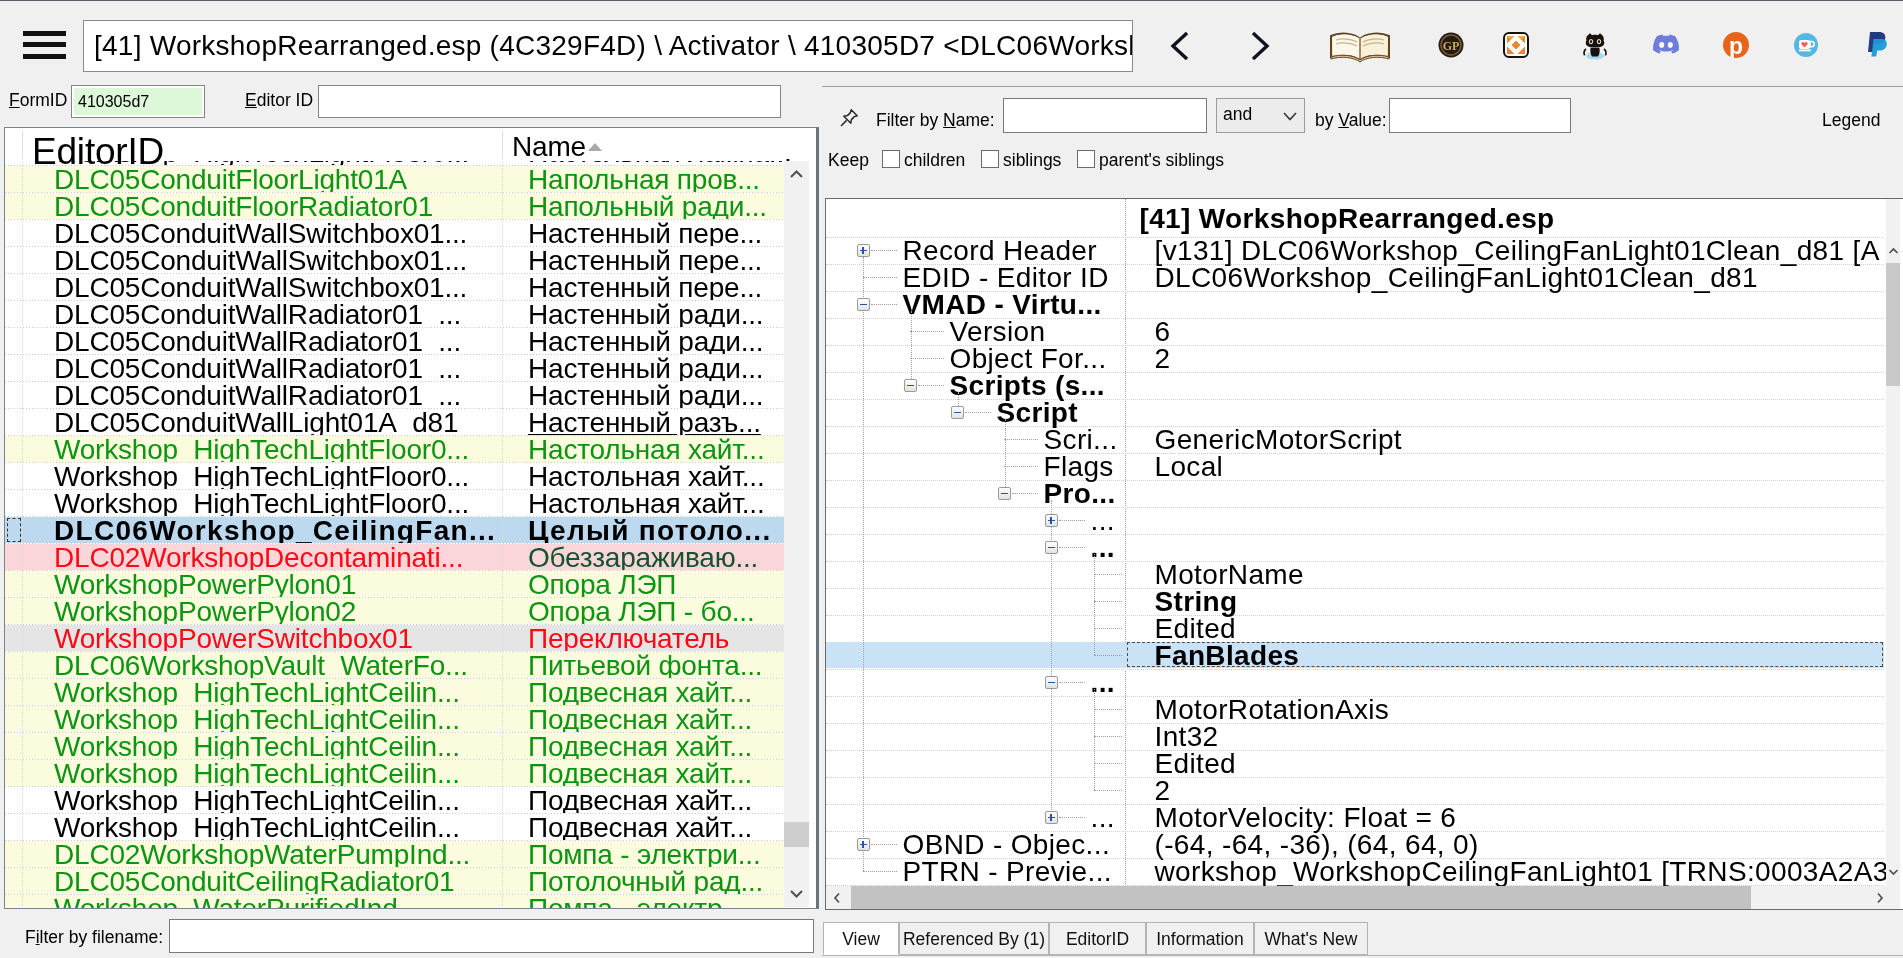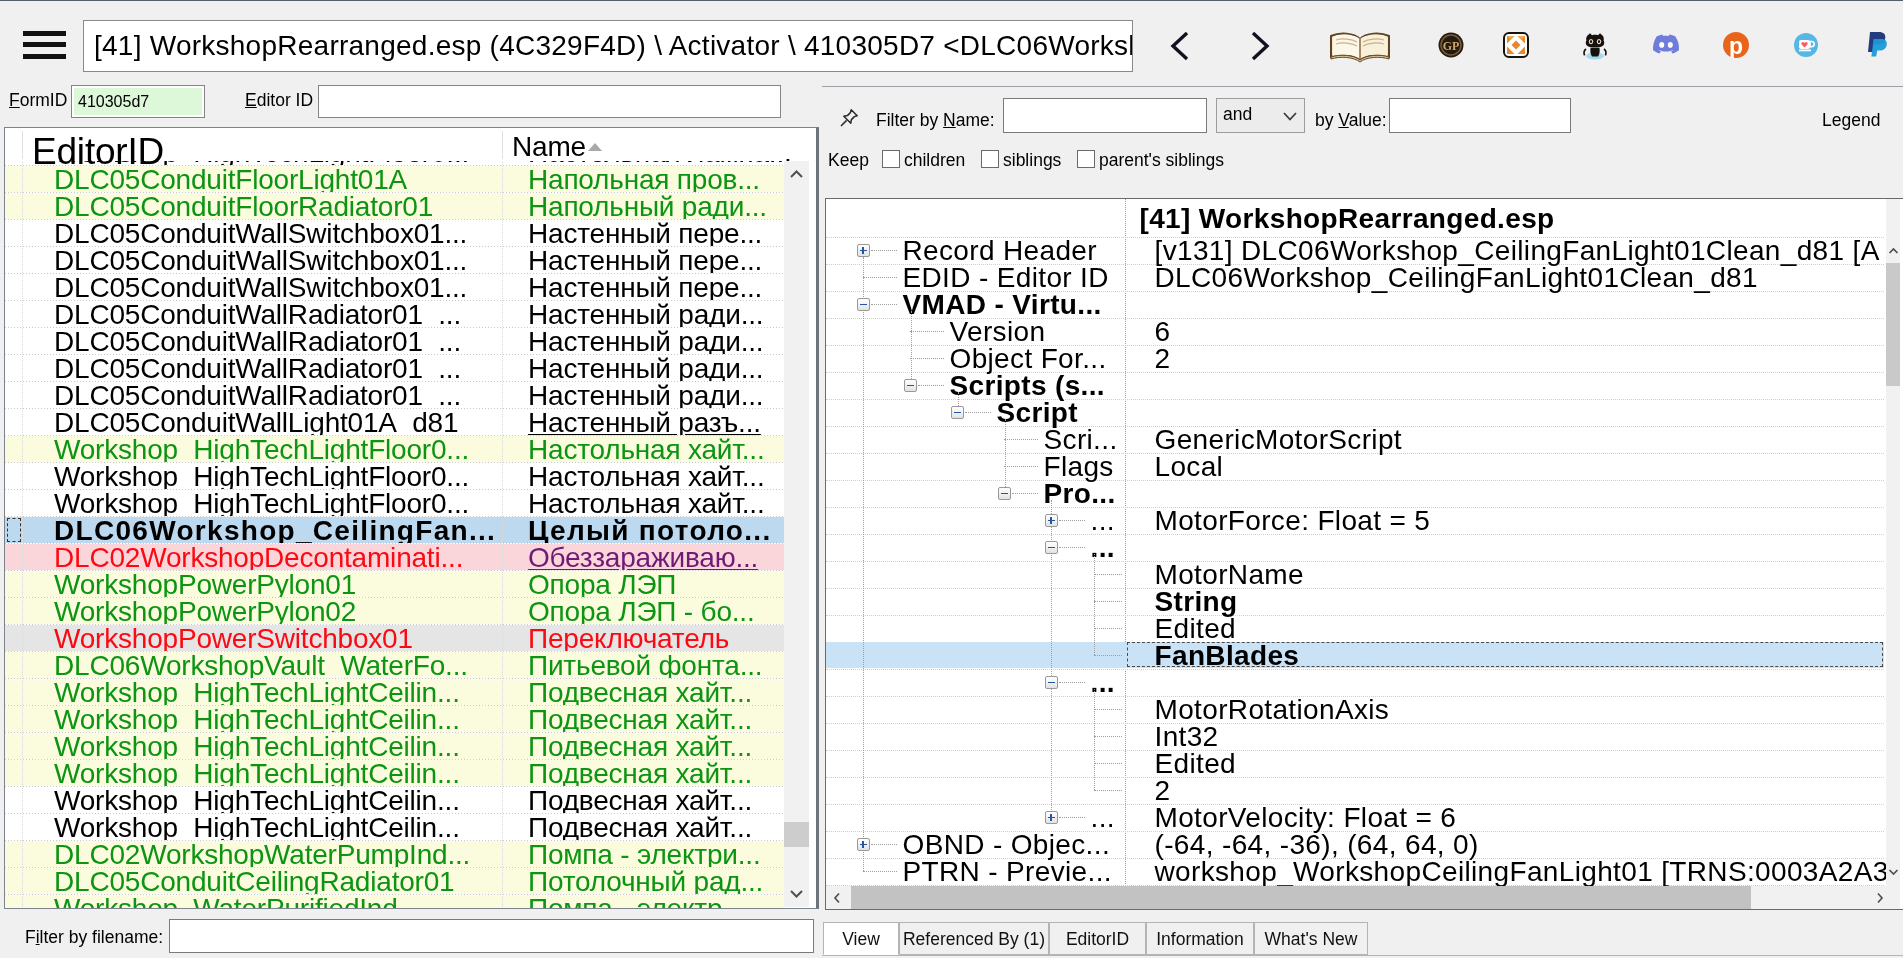--- a/index.html
+++ b/index.html
@@ -366,7 +366,6 @@
       </div>
       <div class="doth" style="left:232.5px;top:321.7px;width:26px"></div>
       <div class="tl" style="left:264.5px;top:308.2px;font-weight:normal">...</div>
-      <div class="tl" style="left:328.5px;top:308.2px;font-weight:normal">MotorForce: Float = 5</div>
 <div class="hsep" style="top:362.20000000000005px"></div>
       <div class="ebox" style="left:218.5px;top:342.20000000000005px">
         <span class="pm pmh"></span>

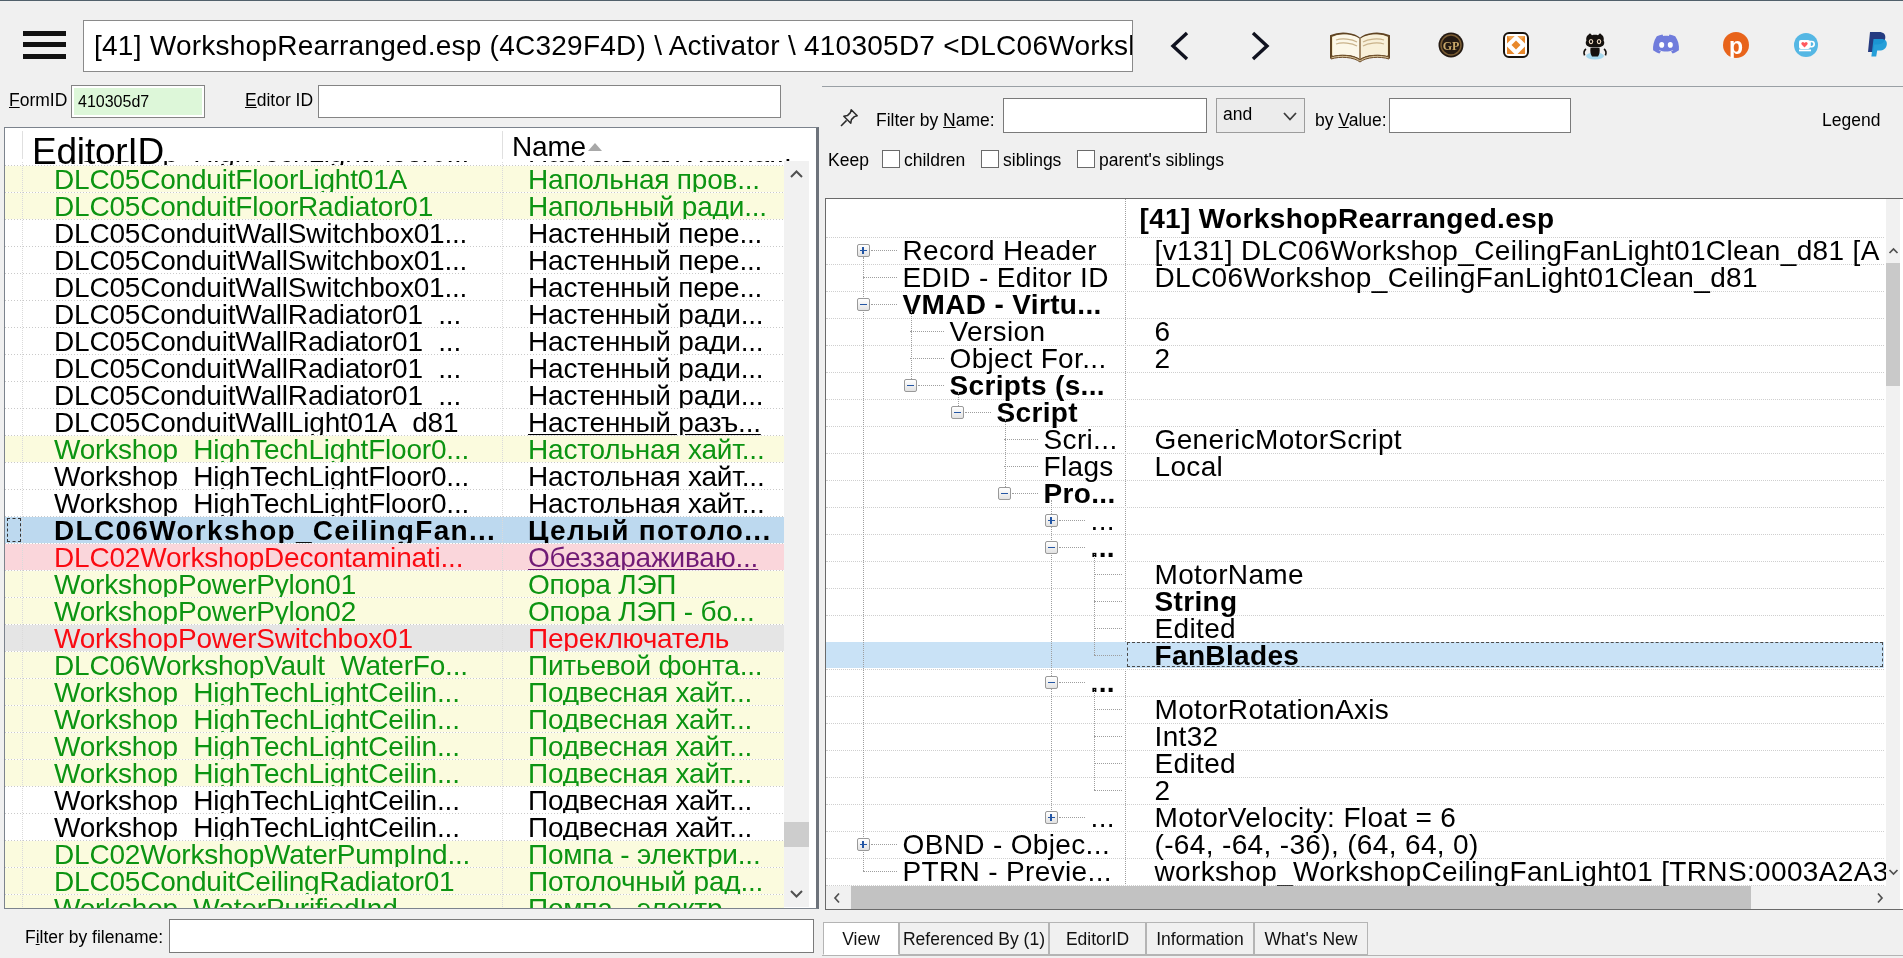--- a/index.html
+++ b/index.html
@@ -201,7 +201,7 @@
         </div>
 <div class="lrow" style="top:544.0px;background:#fad6db">
           <span class="eid" style="color:#fa0a12;">DLC02WorkshopDecontaminati...</span>
-          <span class="nm" style="color:#701a75;text-decoration:underline;">Обеззараживаю...</span>
+          <span class="nm" style="color:#14532d;">Обеззараживаю...</span>
         </div>
 <div class="lrow" style="top:571.0px;background:#fbfbde">
           <span class="eid" style="color:#0c9412;">WorkshopPowerPylon01</span>

